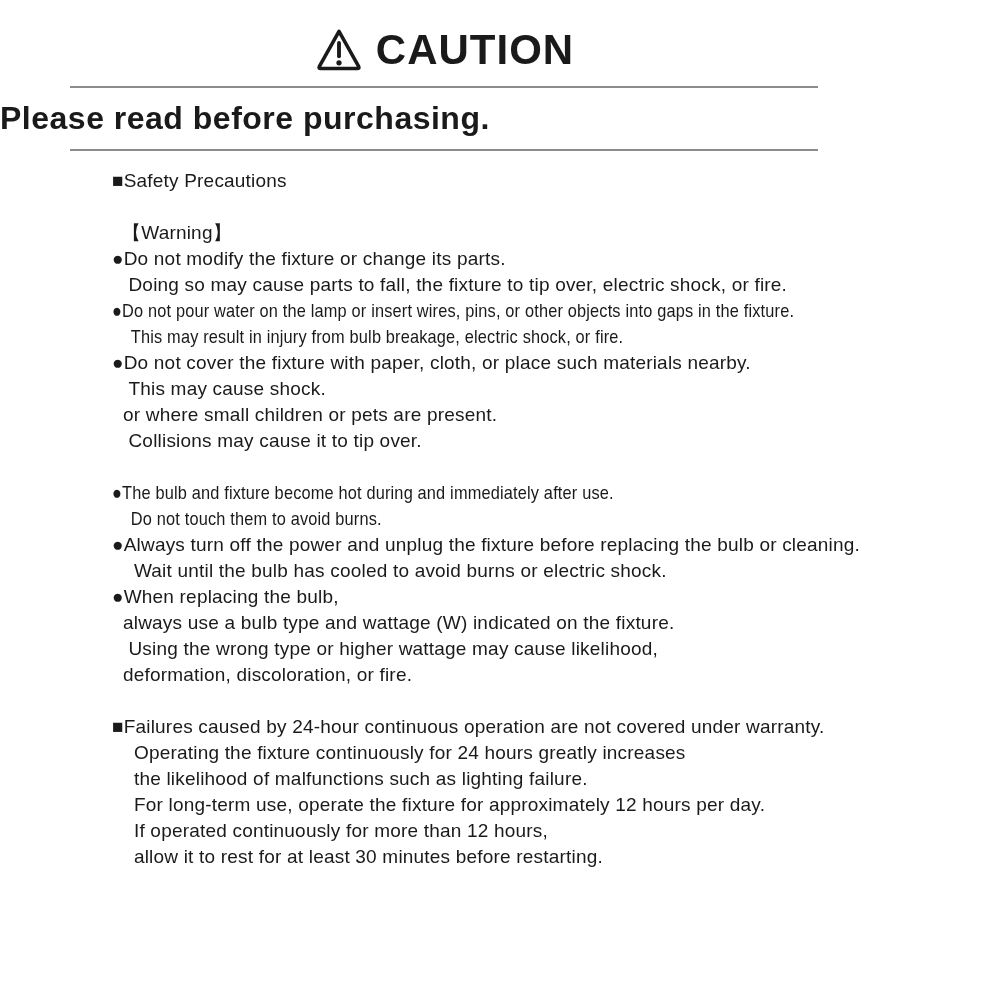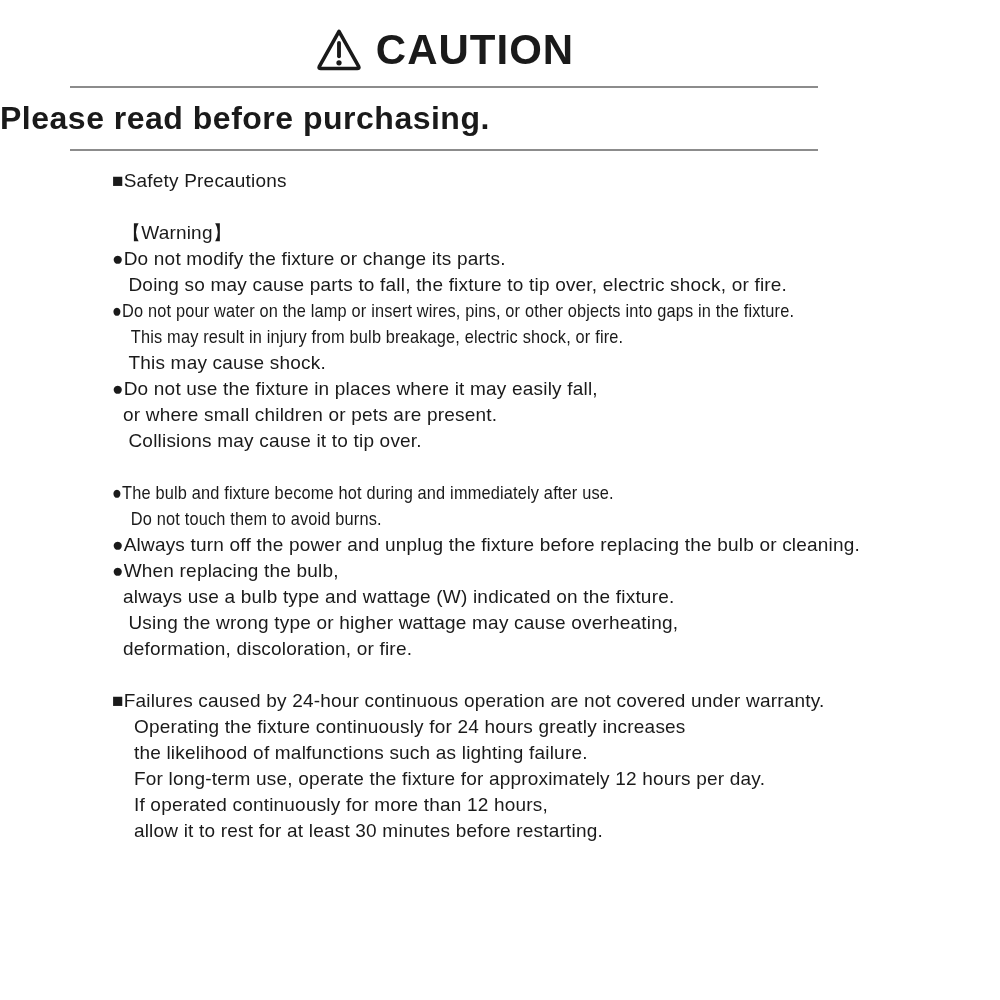--- a/index.html
+++ b/index.html
@@ -94,6 +94,7 @@
       <p class="line">   Doing so may cause parts to fall, the fixture to tip over, electric shock, or fire.</p>
       <p class="line condensed">●Do not pour water on the lamp or insert wires, pins, or other objects into gaps in the fixture.</p>
       <p class="line condensed">    This may result in injury from bulb breakage, electric shock, or fire.</p>
+      <p class="line">●Do not cover the fixture with paper, cloth, or place such materials nearby.</p>
       <p class="line">   This may cause shock.</p>
       <p class="line">●Do not use the fixture in places where it may easily fall,</p>
       <p class="line">  or where small children or pets are present.</p>

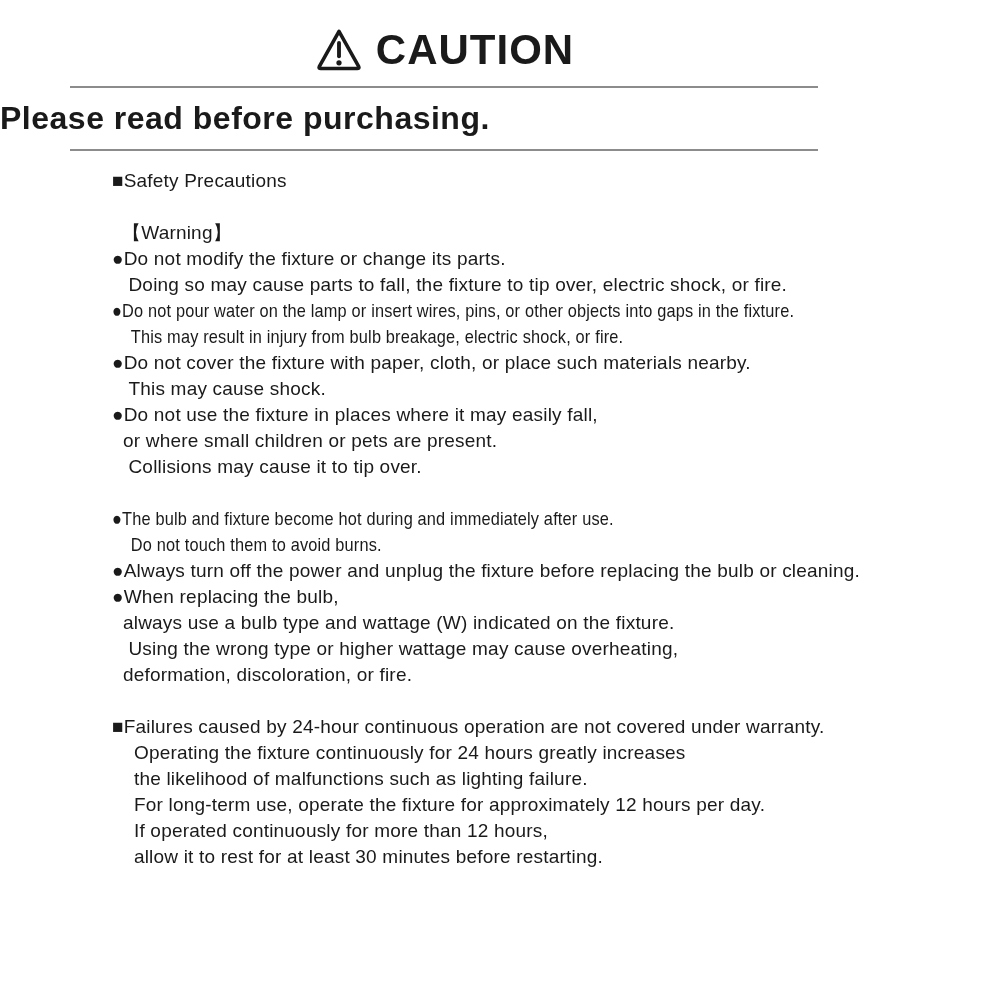--- a/index.html
+++ b/index.html
@@ -96,7 +96,6 @@
       <p class="line condensed">    This may result in injury from bulb breakage, electric shock, or fire.</p>
       <p class="line">●Do not cover the fixture with paper, cloth, or place such materials nearby.</p>
       <p class="line">   This may cause shock.</p>
-      <p class="line">●Do not use the fixture in places where it may easily fall,</p>
       <p class="line">  or where small children or pets are present.</p>
       <p class="line">   Collisions may cause it to tip over.</p>
     </div>

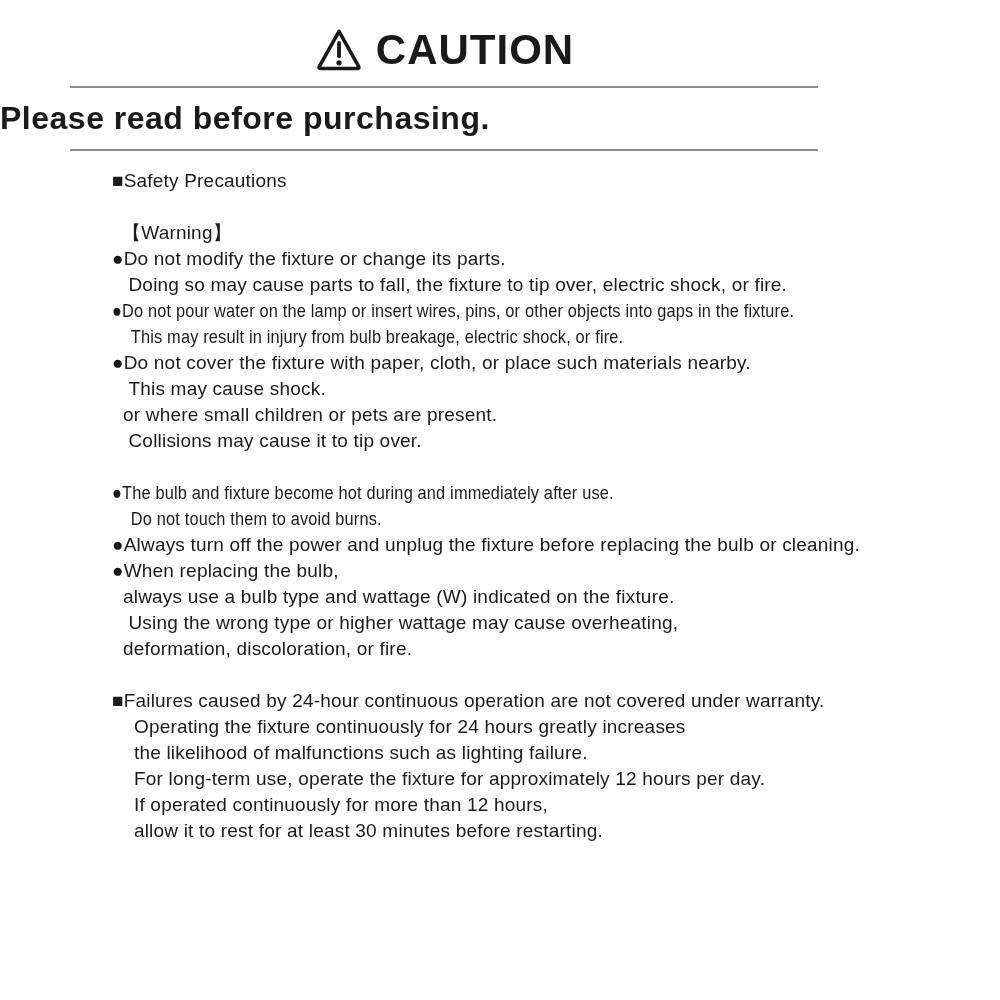--- a/index.html
+++ b/index.html
@@ -104,6 +104,7 @@
       <p class="line condensed">●The bulb and fixture become hot during and immediately after use.</p>
       <p class="line condensed">    Do not touch them to avoid burns.</p>
       <p class="line">●Always turn off the power and unplug the fixture before replacing the bulb or cleaning.</p>
+      <p class="line">    Wait until the bulb has cooled to avoid burns or electric shock.</p>
       <p class="line">●When replacing the bulb,</p>
       <p class="line">  always use a bulb type and wattage (W) indicated on the fixture.</p>
       <p class="line">   Using the wrong type or higher wattage may cause overheating,</p>

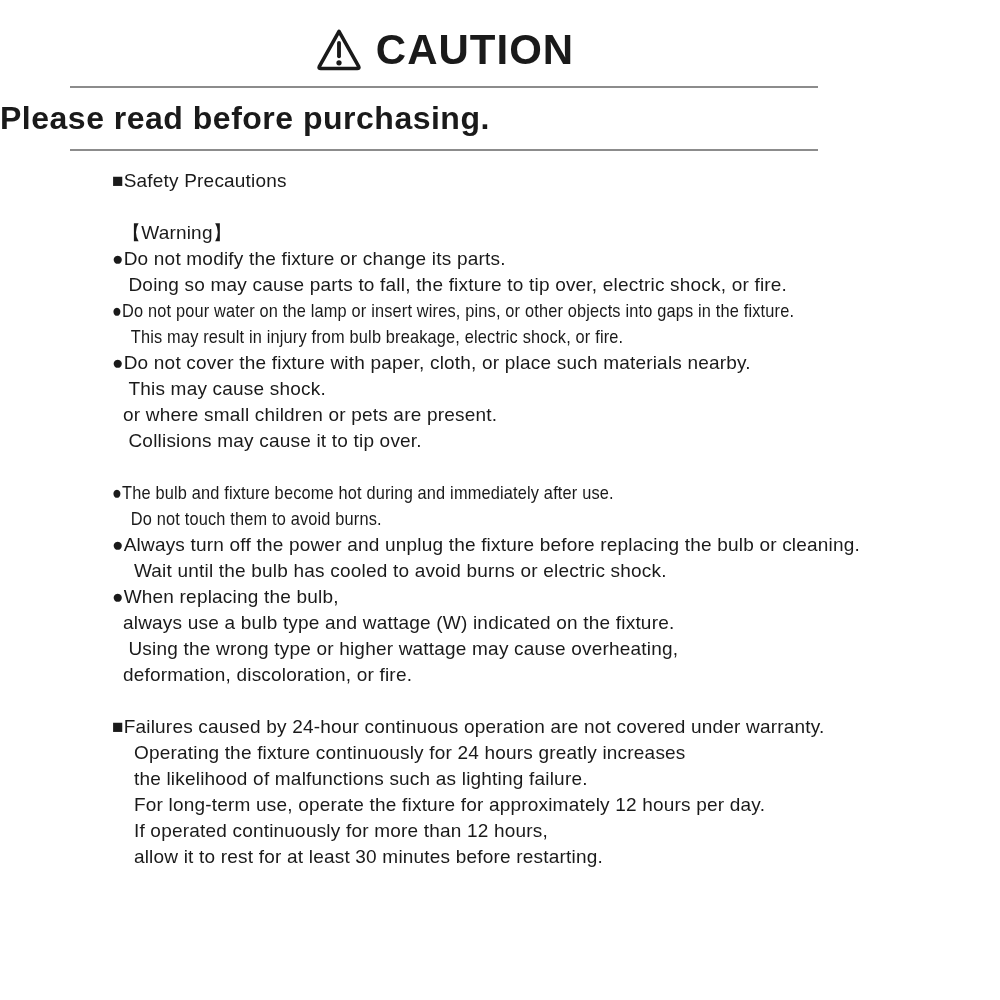--- a/index.html
+++ b/index.html
@@ -107,7 +107,7 @@
       <p class="line">    Wait until the bulb has cooled to avoid burns or electric shock.</p>
       <p class="line">●When replacing the bulb,</p>
       <p class="line">  always use a bulb type and wattage (W) indicated on the fixture.</p>
-      <p class="line">   Using the wrong type or higher wattage may cause overheating,</p>
+      <p class="line">   Using the wrong type or higher wattage may cause likelihood,</p>
       <p class="line">  deformation, discoloration, or fire.</p>
     </div>
 

